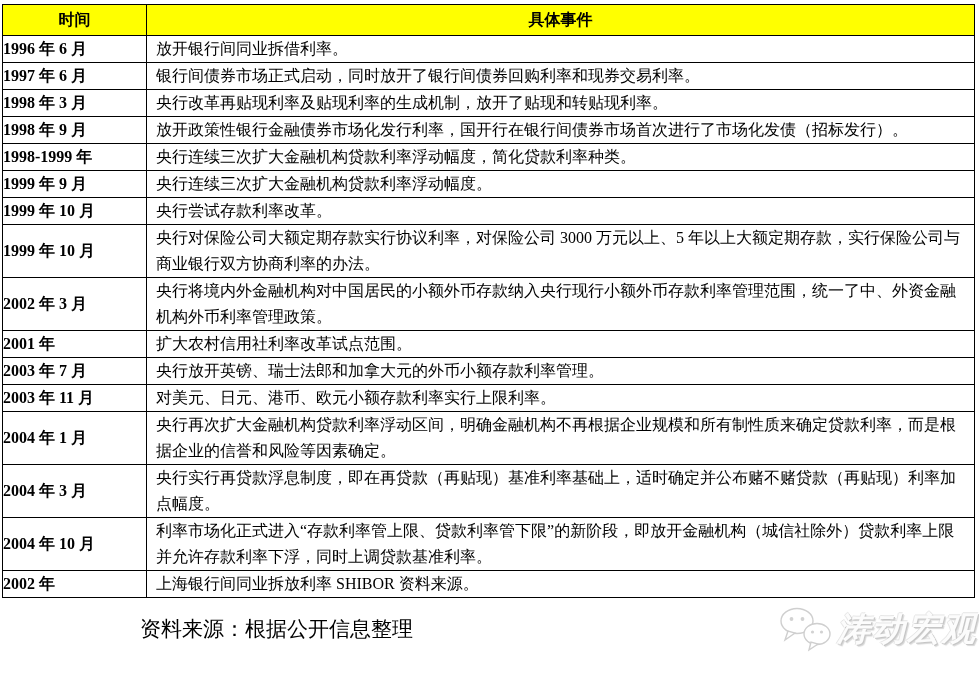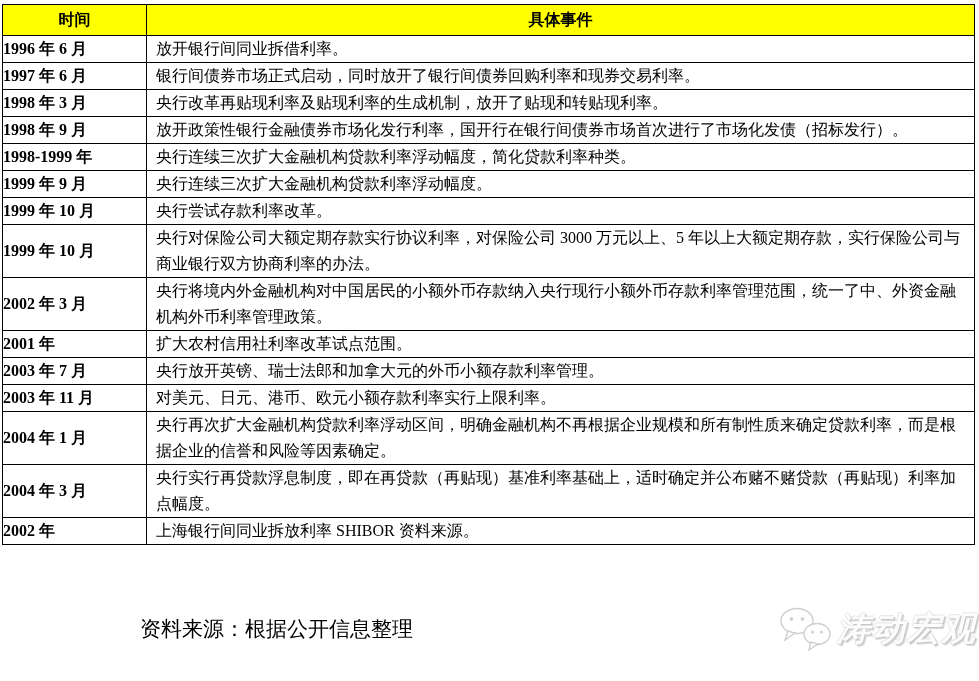--- a/index.html
+++ b/index.html
@@ -155,6 +155,10 @@
           <td class="event-cell">央行实行再贷款浮息制度，即在再贷款（再贴现）基准利率基础上，适时确定并公布赌不赌贷款（再贴现）利率加点幅度。</td>
         </tr>
         <tr>
+          <td class="time-cell">2004 年 10 月</td>
+          <td class="event-cell">利率市场化正式进入“存款利率管上限、贷款利率管下限”的新阶段，即放开金融机构（城信社除外）贷款利率上限并允许存款利率下浮，同时上调贷款基准利率。</td>
+        </tr>
+        <tr>
           <td class="time-cell">2002 年</td>
           <td class="event-cell">上海银行间同业拆放利率 SHIBOR 资料来源。</td>
         </tr>

